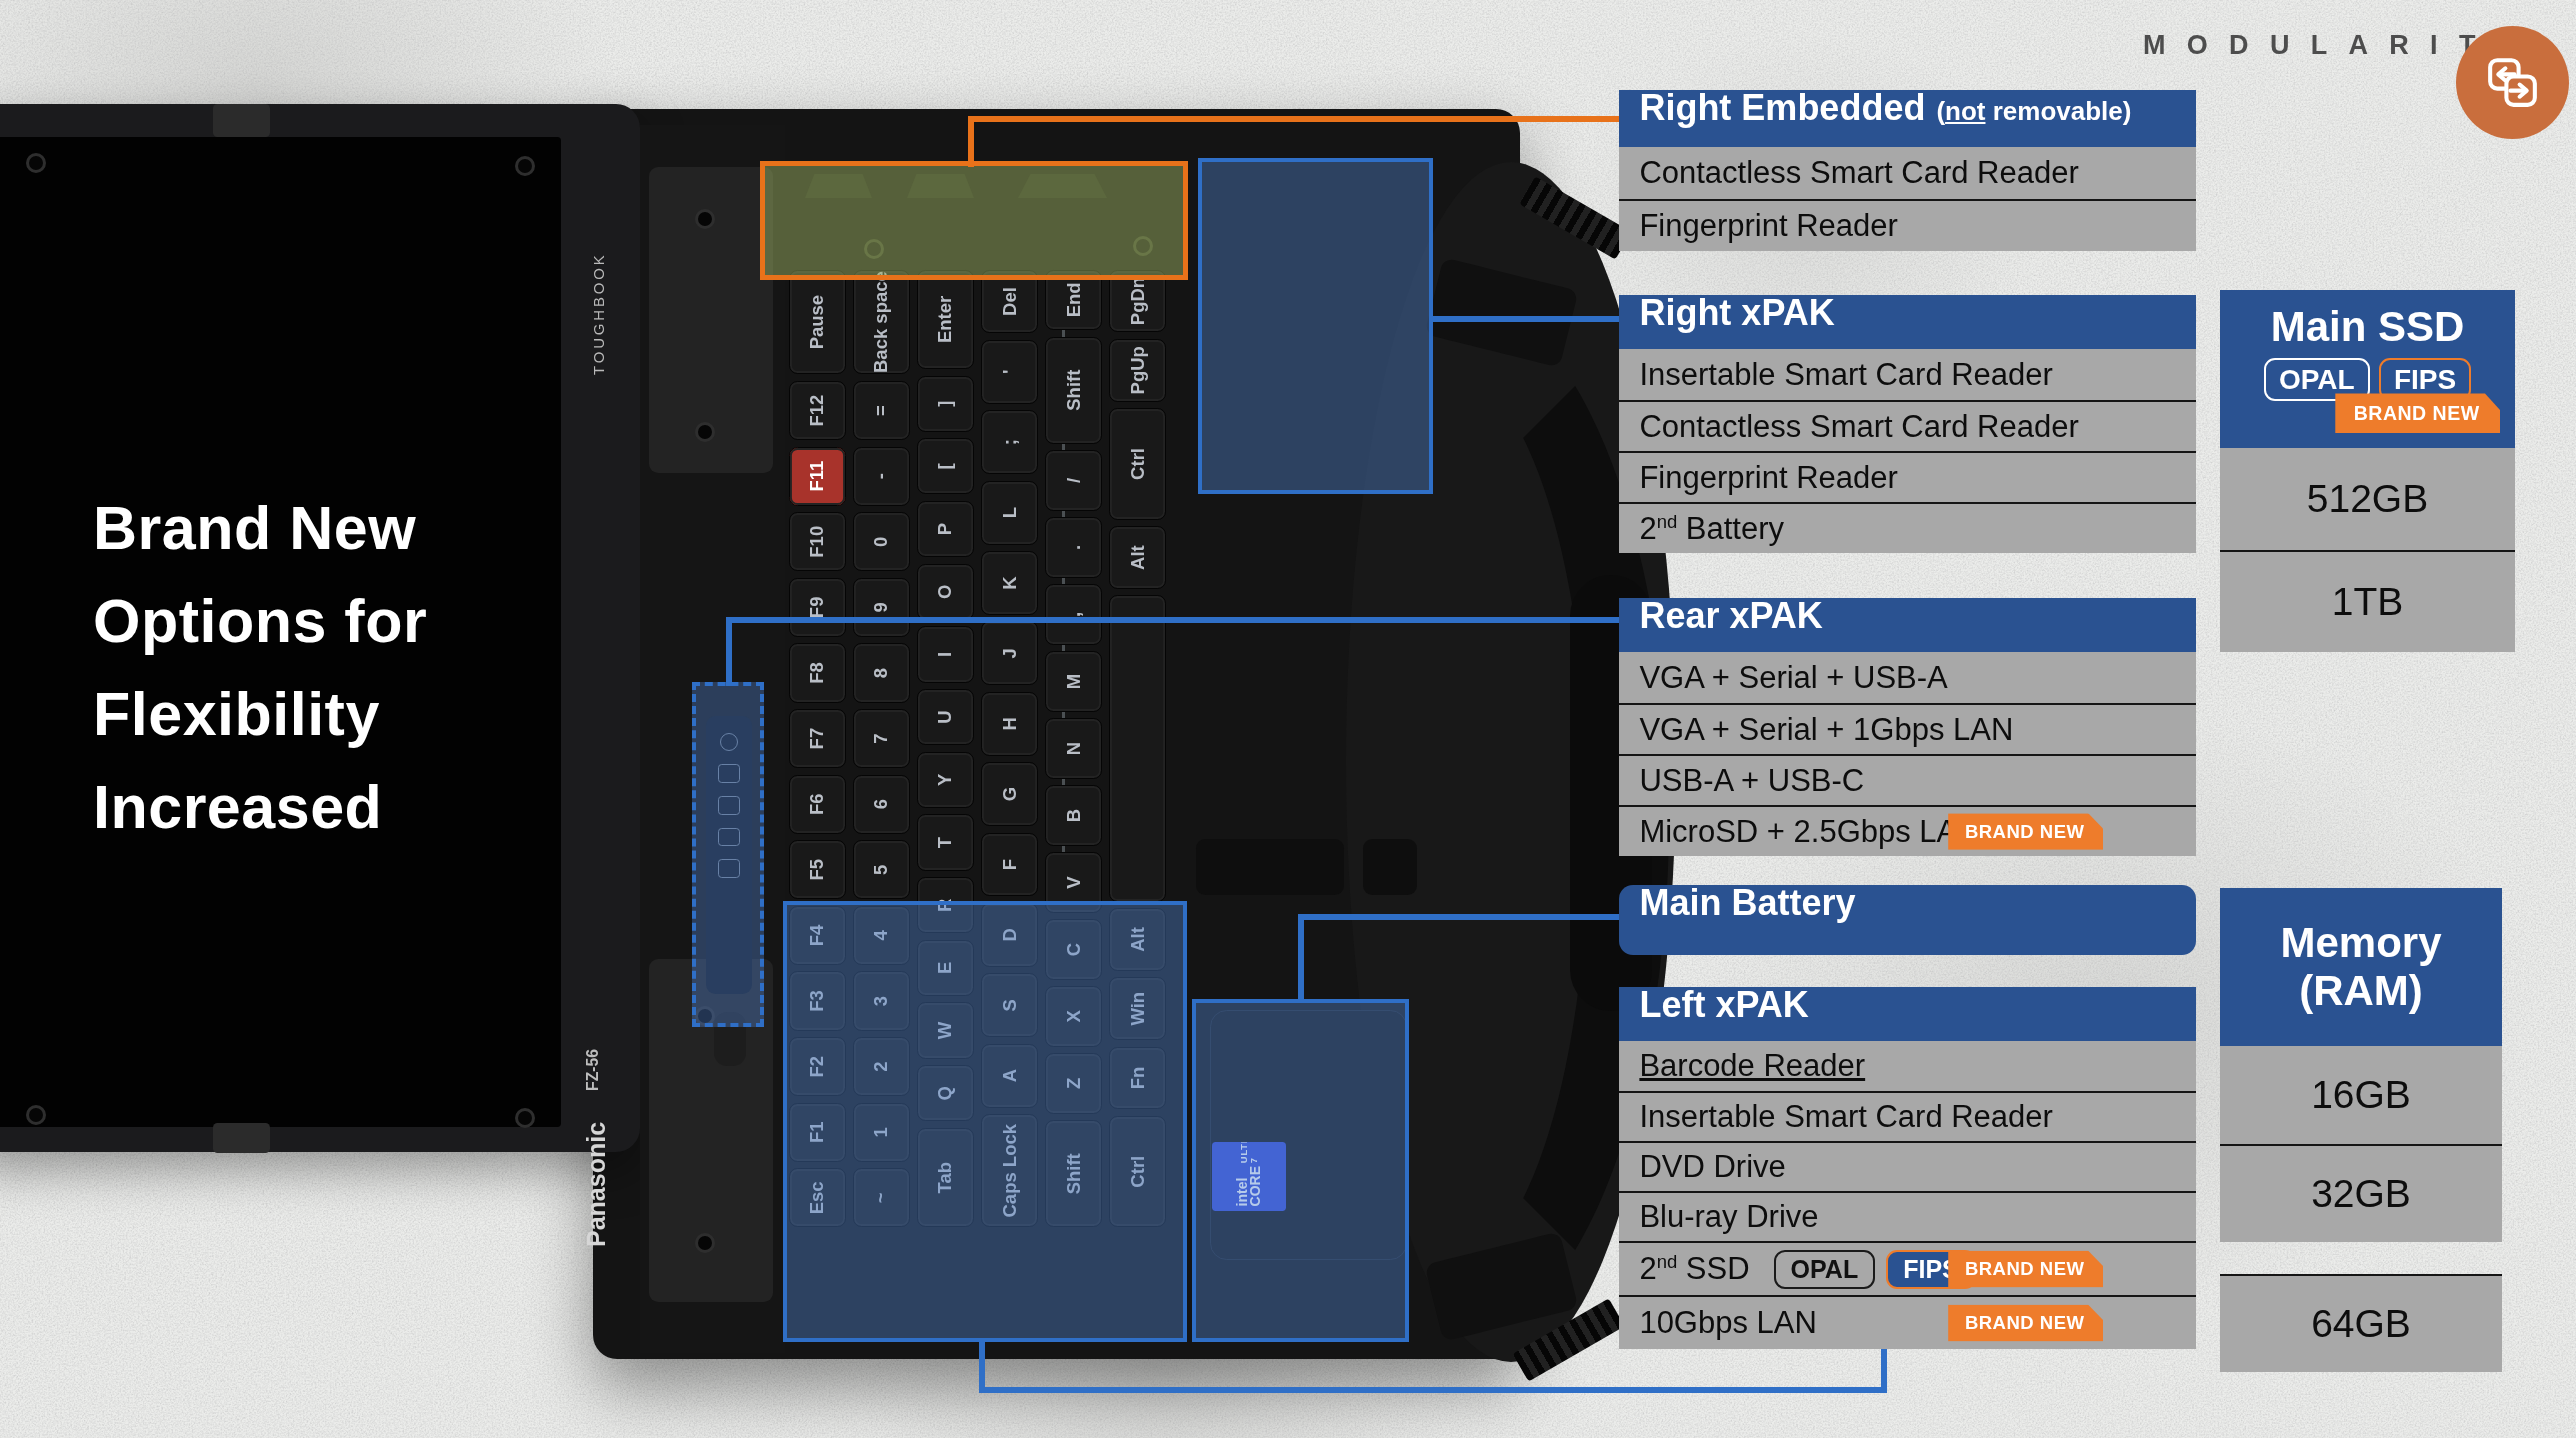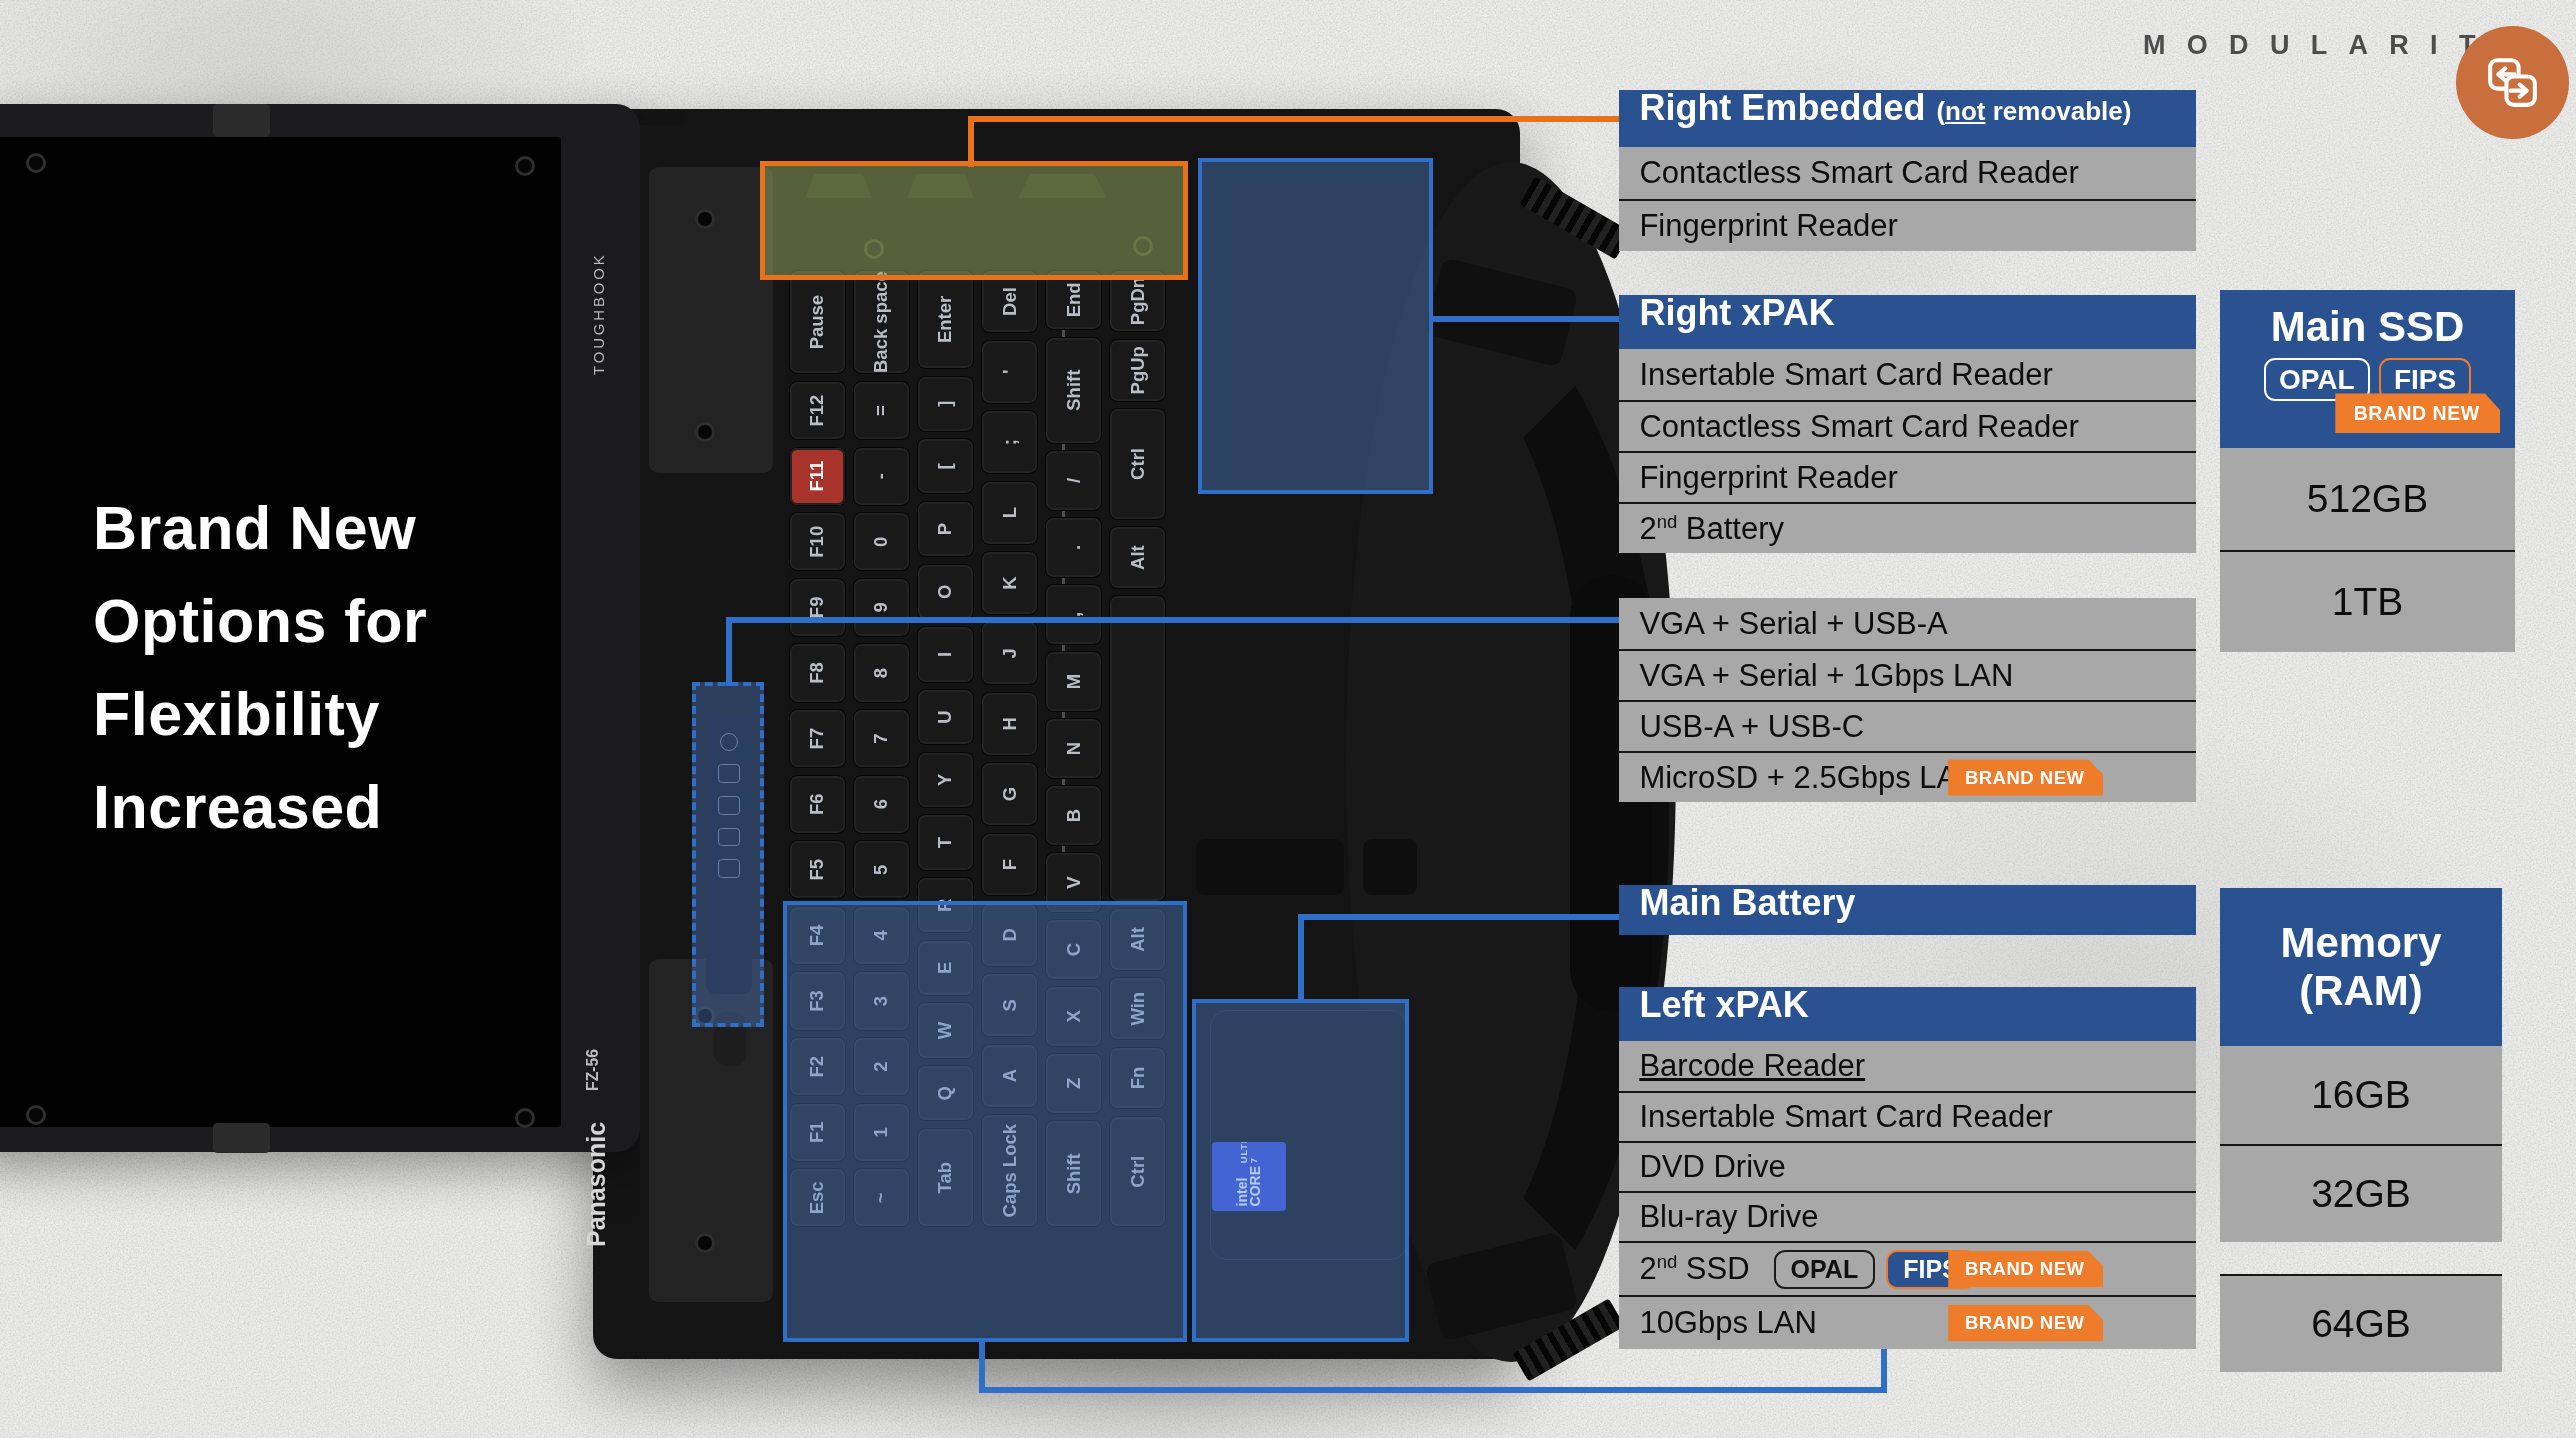--- a/index.html
+++ b/index.html
@@ -315,6 +315,9 @@
   </div>
 
   <div class="abs panel" style="left:1619px;top:598px;width:577px;">
+    <div class="p-head" style="height:54px;">
+      <span class="p-title">Rear xPAK</span>
+    </div>
     <div class="p-row first" style="height:51px;">
         <span>VGA + Serial + USB-A</span>
       </div>

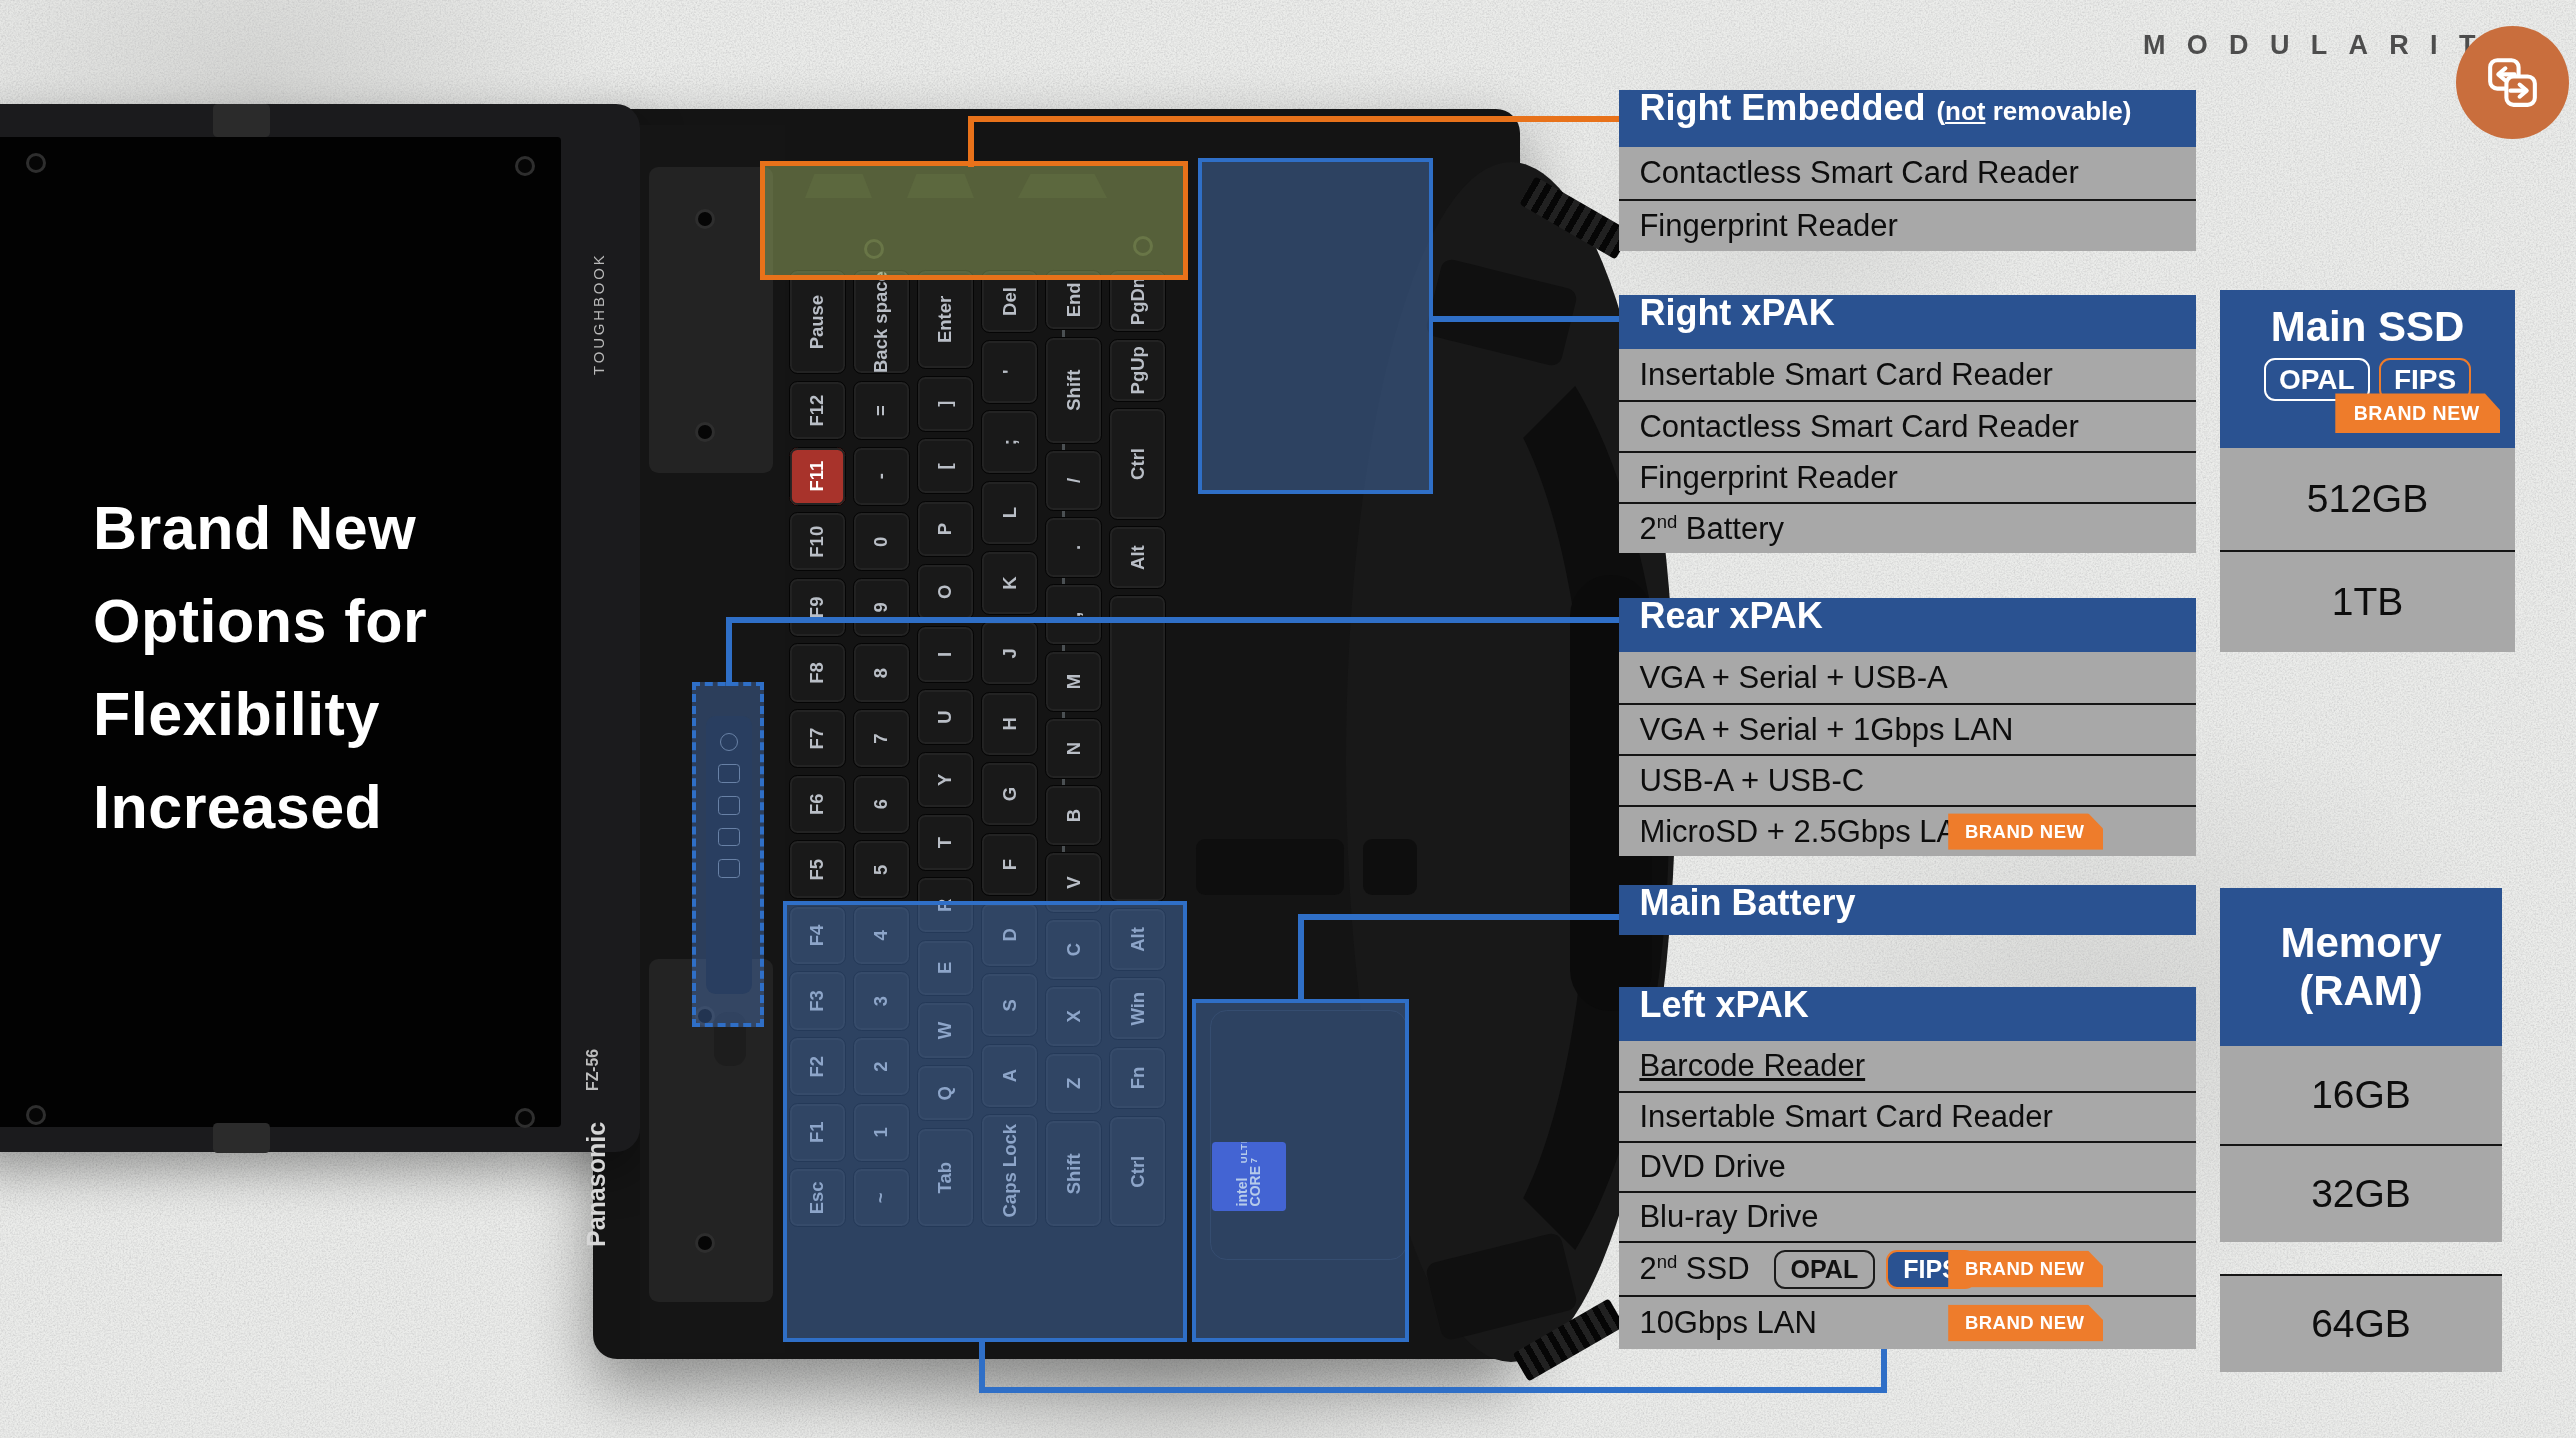--- a/index.html
+++ b/index.html
@@ -334,7 +334,7 @@
   </div>
 
   <div class="abs panel" style="left:1619px;top:885px;width:577px;">
-    <div class="p-head" style="height:50px;">
+    <div class="p-head" style="height:70px;border-radius:14px;">
       <span class="p-title">Main Battery</span>
     </div>
   </div>

